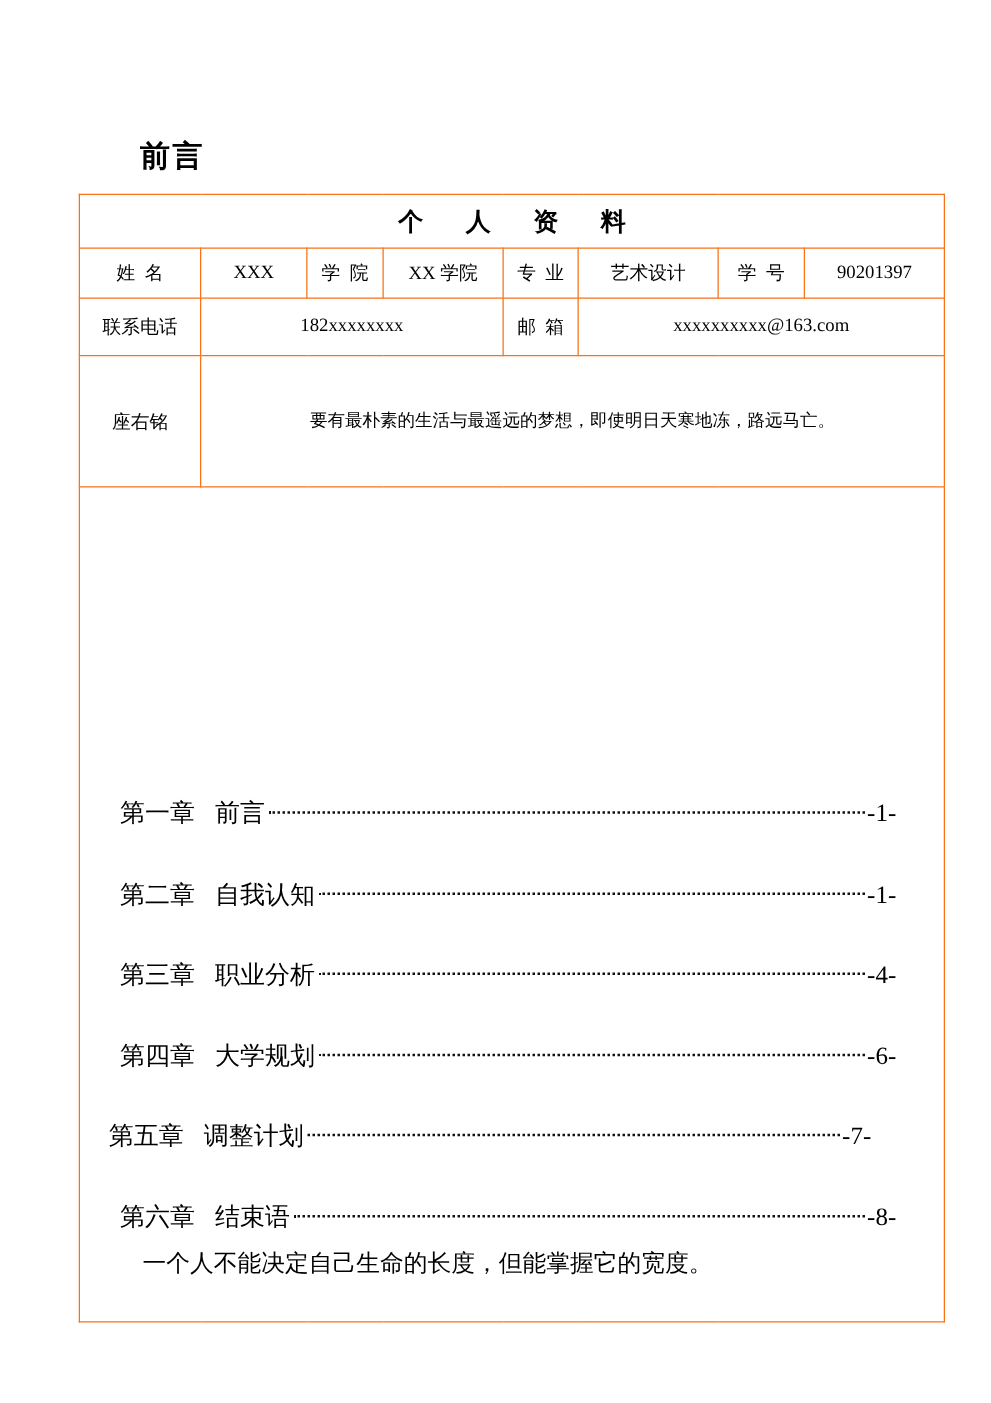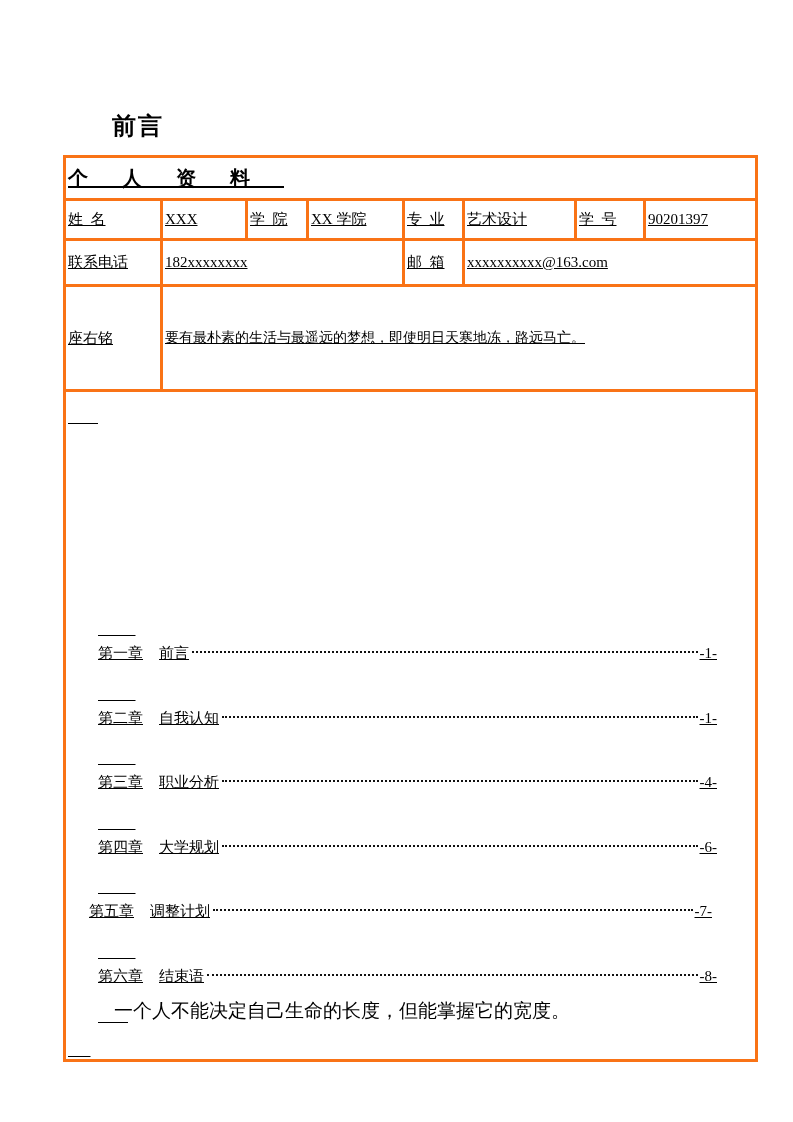--- a/index.html
+++ b/index.html
@@ -35,13 +35,12 @@
     font-size: 15px;
   }
   table.doc-table td {
-    border: 3px solid #f97316;
-    text-align: left;
+    border: 1px solid #f97316;
+    text-align: center;
     vertical-align: middle;
     padding: 0 2px;
     white-space: pre;
     overflow: hidden;
-    text-decoration: underline;
   }
   tr.r-header   { height: 43px; }
   tr.r-line1    { height: 40px; }

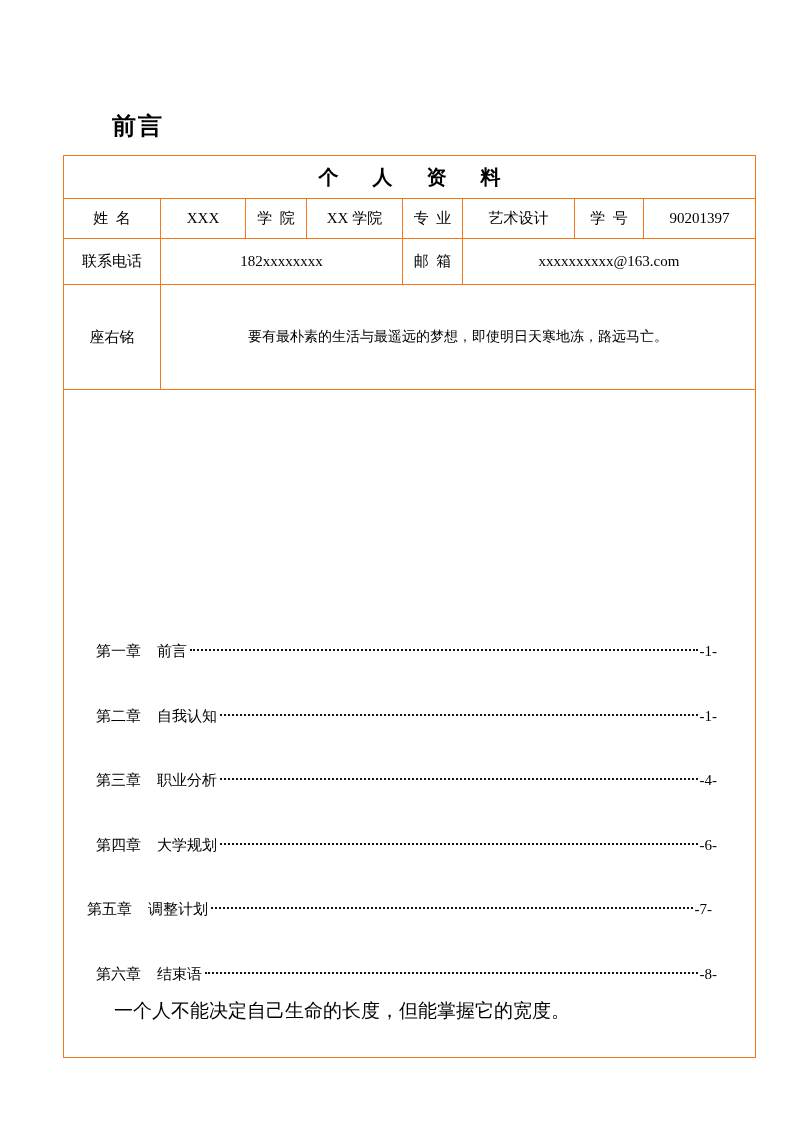--- a/index.html
+++ b/index.html
@@ -81,7 +81,7 @@
     display: flex;
     align-items: baseline;
     height: 30.5px;
-    font-size: 15px;
+    font-size: 20px;
     line-height: 30.5px;
   }
   .toc-row .chapter { flex: 0 0 auto; }

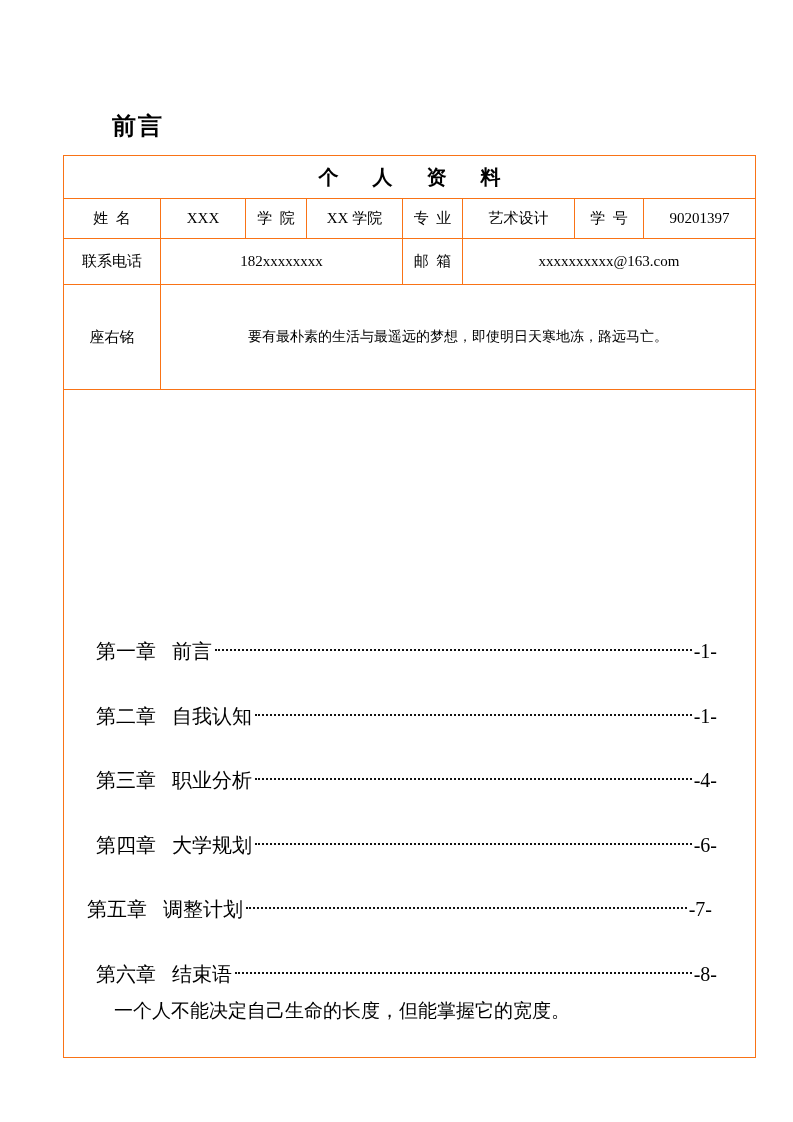--- a/index.html
+++ b/index.html
@@ -95,7 +95,7 @@
     transform: translateY(-1px);
   }
   .toc-row .pagenum { flex: 0 0 auto; }
-  .toc-row:nth-child(5) { margin-left: -9px; margin-right: 5px; }
+  .toc-row:nth-child(5) { margin-left: -9px; margin-right: 20px; }
   .doc-footer {
     position: absolute;
     left: 114px;

